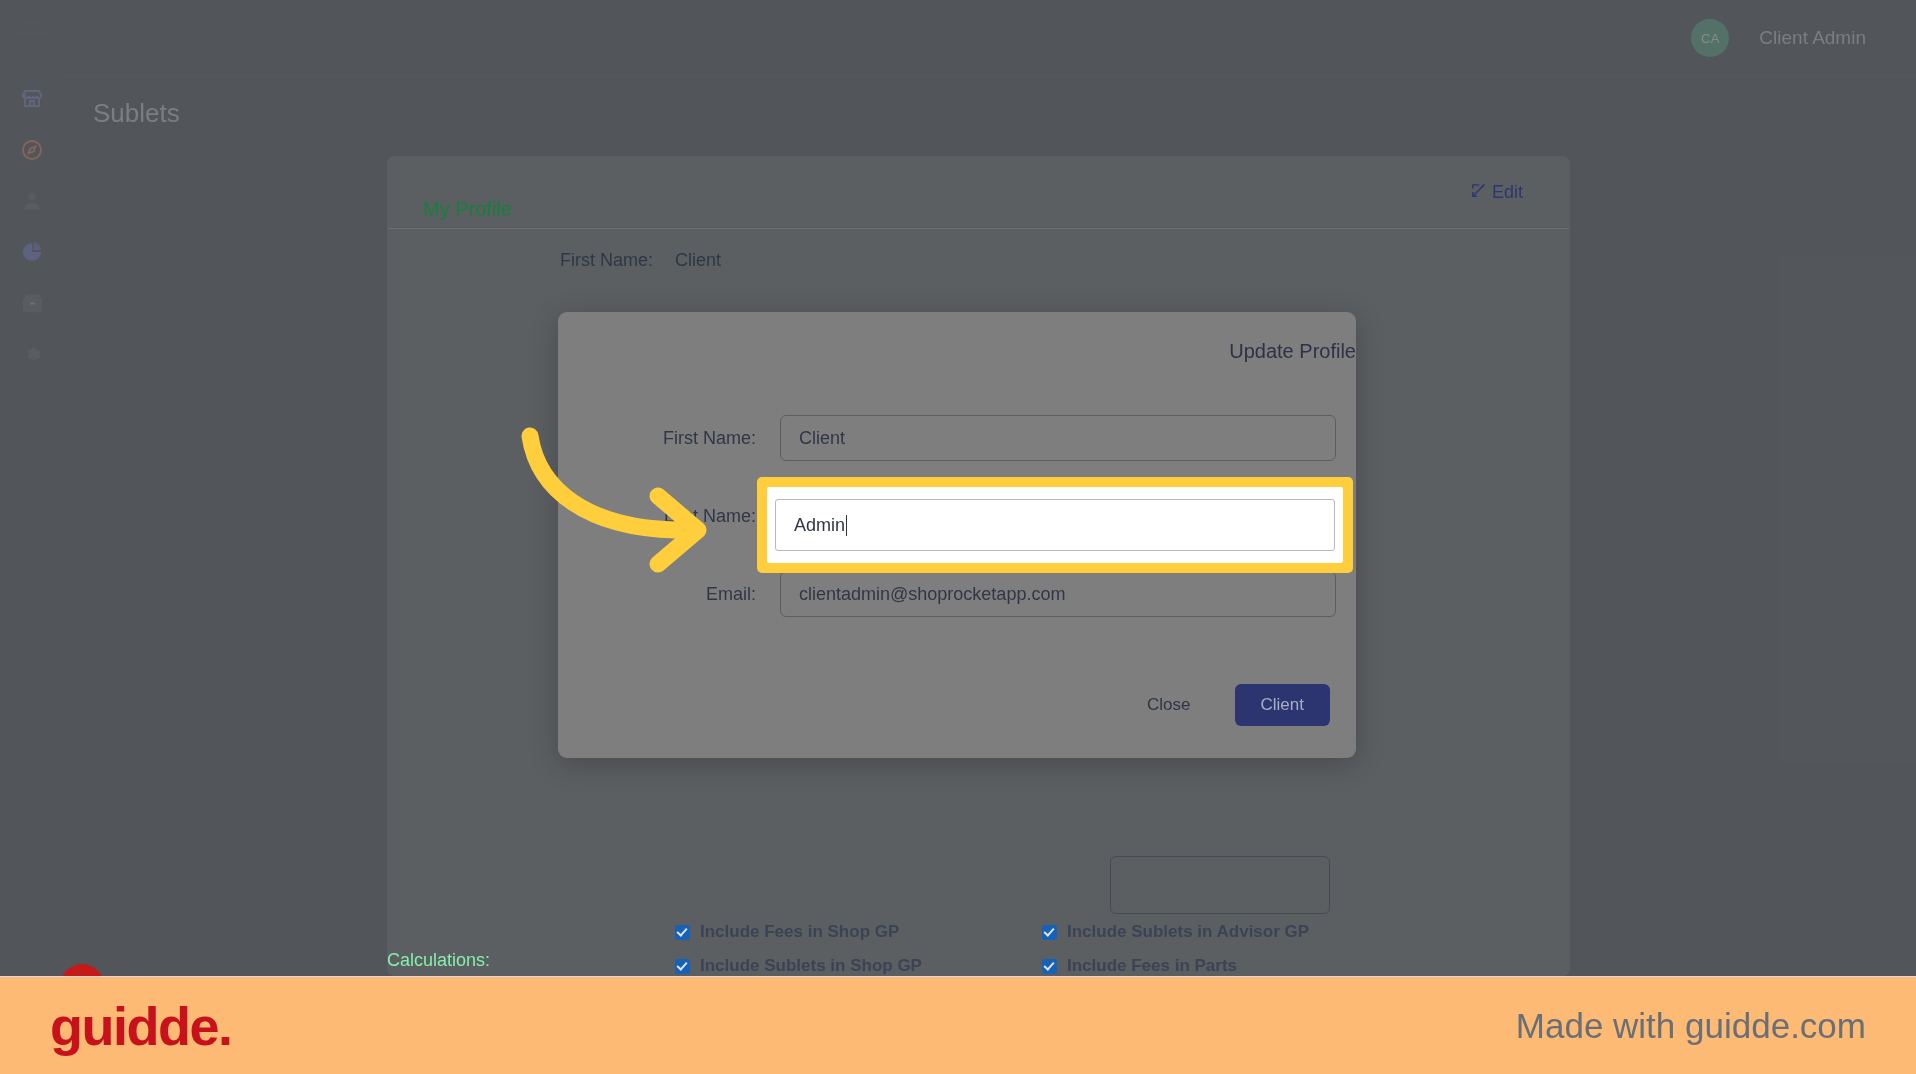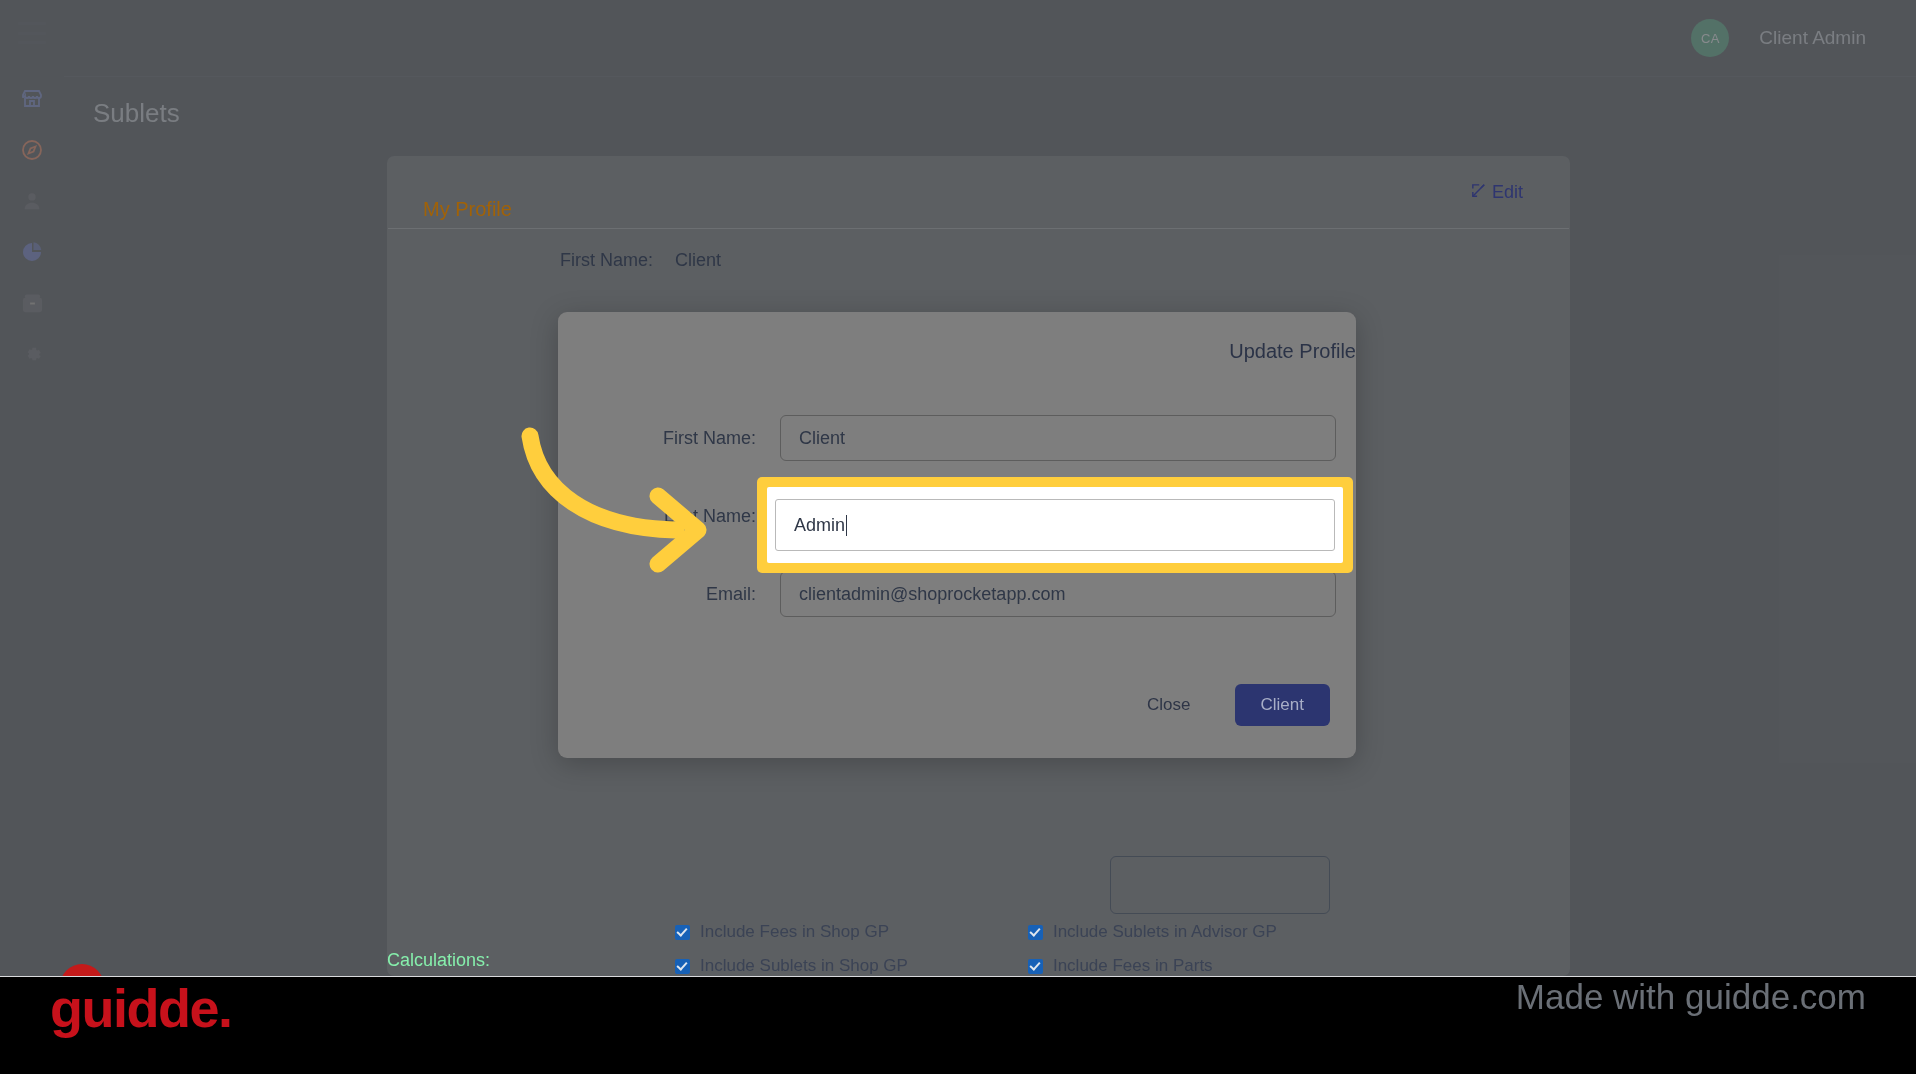--- a/index.html
+++ b/index.html
@@ -58,7 +58,7 @@
     border-radius: 7px;
   }
   .card-head { height: 72px; display: flex; align-items: center; justify-content: space-between; padding: 0 47px 0 36px; }
-  .card-title { color: #a16207; font-size: 20px; margin-top: 34px; }
+  .card-title { color: #15803d; font-size: 20px; margin-top: 34px; }
   .edit-link { display: flex; align-items: flex-start; gap: 5px; color: #2e3570; font-size: 18px; cursor: pointer; }
   .edit-link svg { display: block; }
   .card-divider { height: 1px; background: rgba(255,255,255,.10); margin: 0 1px; }

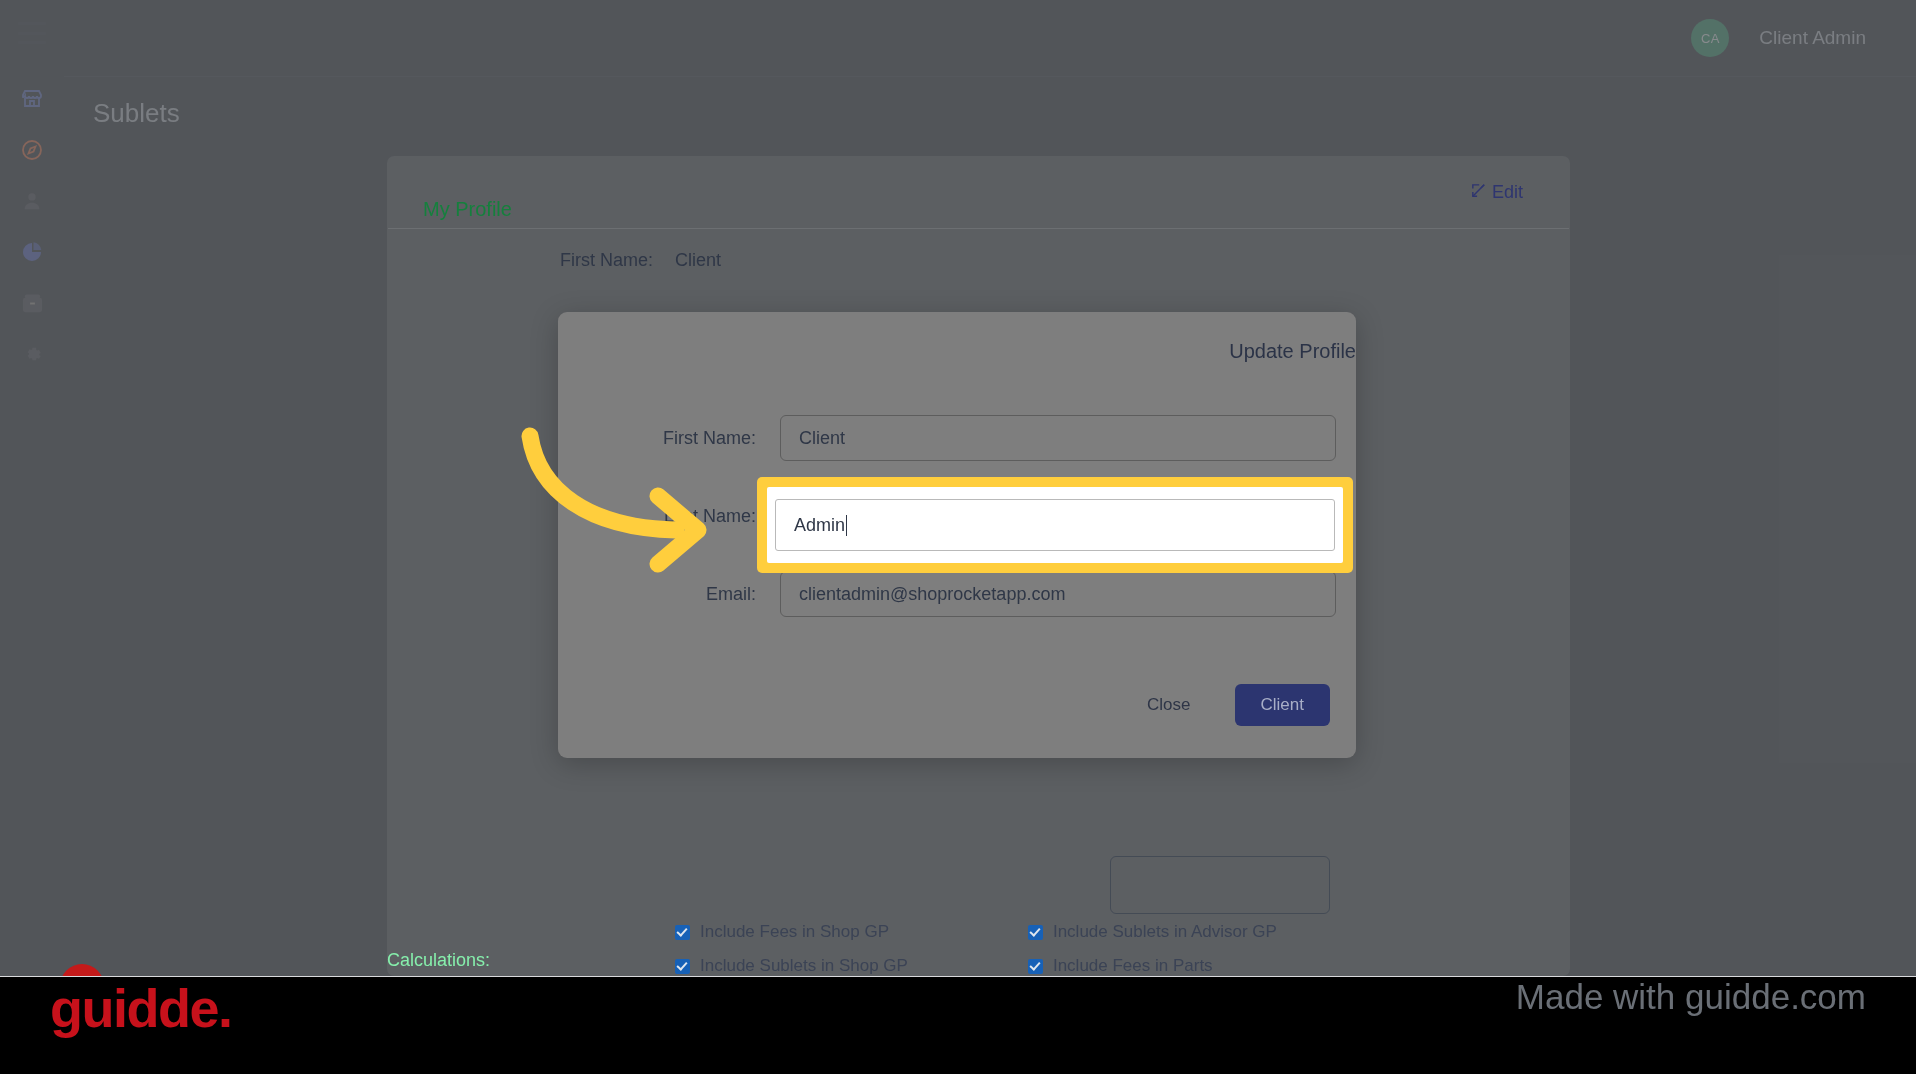--- a/index.html
+++ b/index.html
@@ -79,7 +79,7 @@
   .calc-label { width: 288px; text-align: left; color: #86efac; font-size: 18px; padding-right: 22px; padding-top: 28px; }
   .calc-cols { display: flex; gap: 120px; }
   .calc-col { display: flex; flex-direction: column; gap: 14px; }
-  .chk-item { display: flex; align-items: center; gap: 10px; cursor: pointer; }
+  .chk-item { display: flex; align-items: center; gap: 10px; cursor: pointer; font-weight: bold; }
   .chk {
     width: 15px; height: 15px; background: #1761b7; border-radius: 2px;
     position: relative; flex: none;

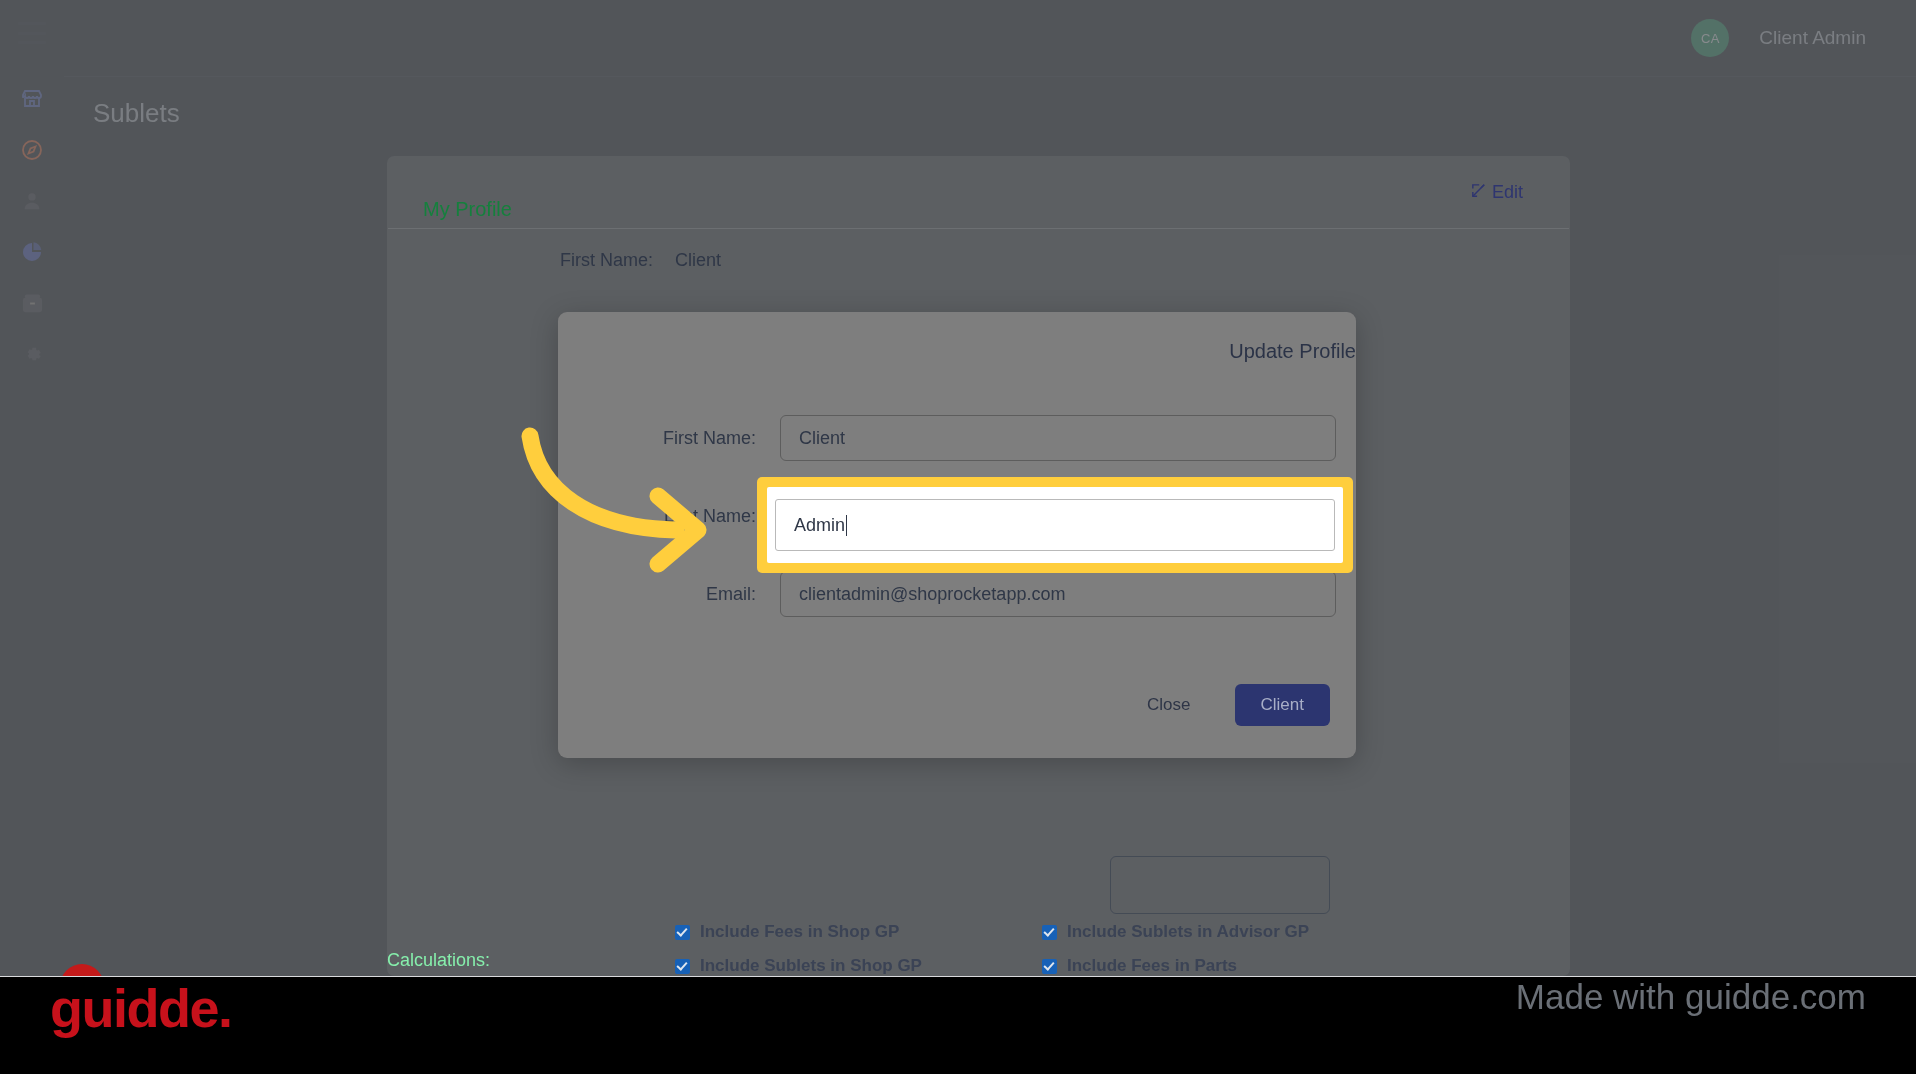--- a/index.html
+++ b/index.html
@@ -145,7 +145,7 @@
   
   .footer {
     position: absolute; left: 0; bottom: 0; width: 1916px; height: 98px;
-    background: #000000; display: flex; justify-content: space-between;
+    background: #fdba74; display: flex; align-items: center; justify-content: space-between;
     padding: 0 50px; border-top: 1px solid #d9dadd;
   }
   .guidde-logo { color: #c7111b; font-size: 54px; font-weight: bold; letter-spacing: -1.5px; }

